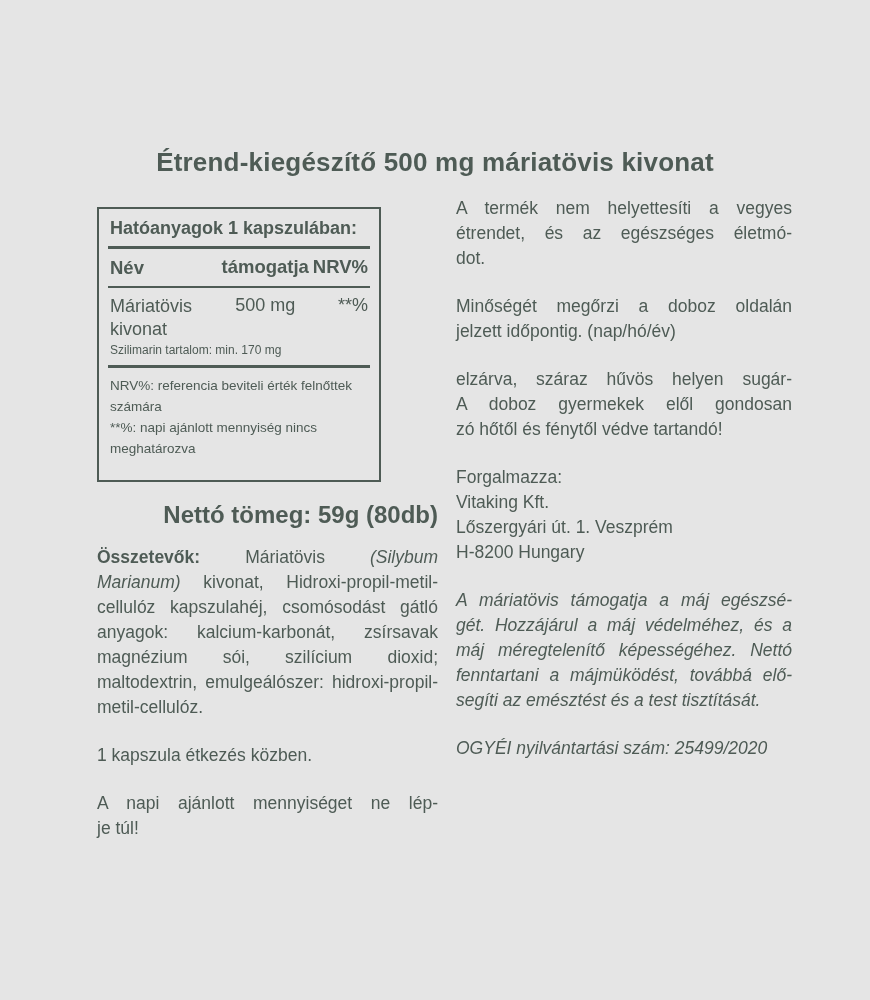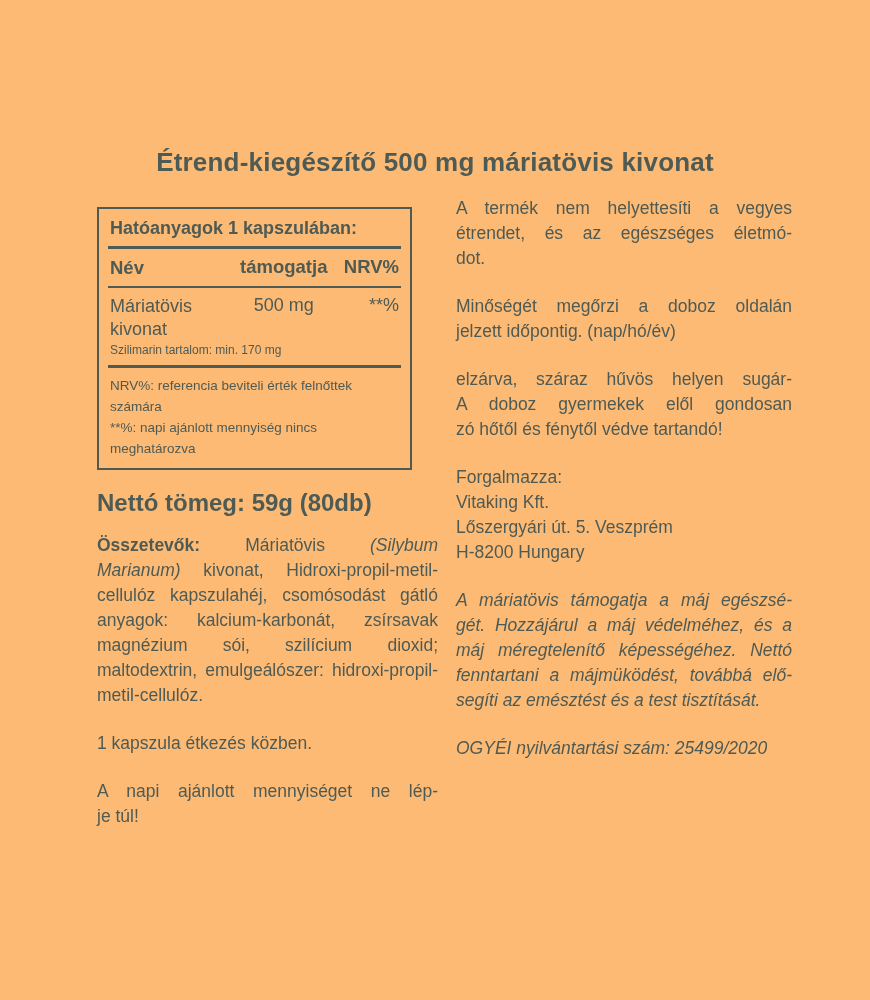--- a/index.html
+++ b/index.html
@@ -14,7 +14,7 @@
     position: relative;
     width: 870px;
     height: 1000px;
-    background: #fdba74;
+    background: #e5e5e5;
     overflow: hidden;
     text-decoration: underline;
   }

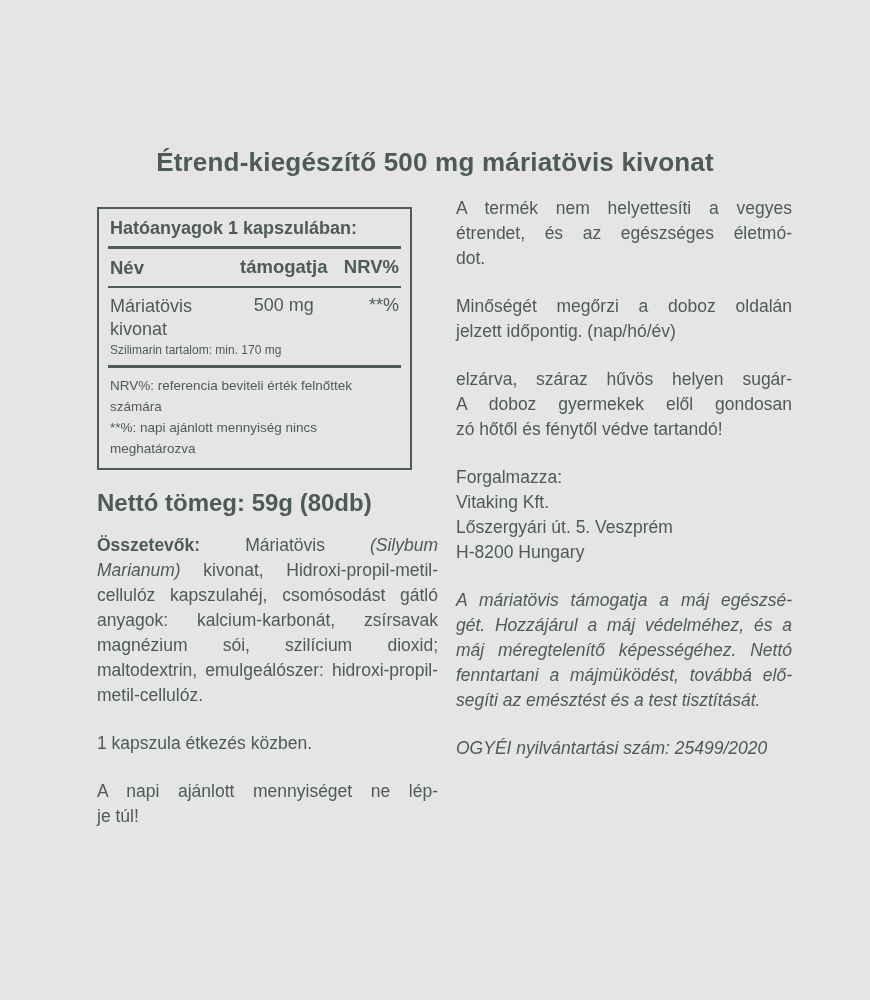--- a/index.html
+++ b/index.html
@@ -45,8 +45,8 @@
   
   .supp-table {
     border: 2px solid var(--ink);
-    padding: 6px 9px 7px 9px;
-    width: 315px;
+    padding: 6px 9px 19px 9px;
+    width: 284px;
   }
   .t-title { font-size: 18px; font-weight: bold; margin: 3px 0 7px 2px; }
   .rule { background: var(--ink); }

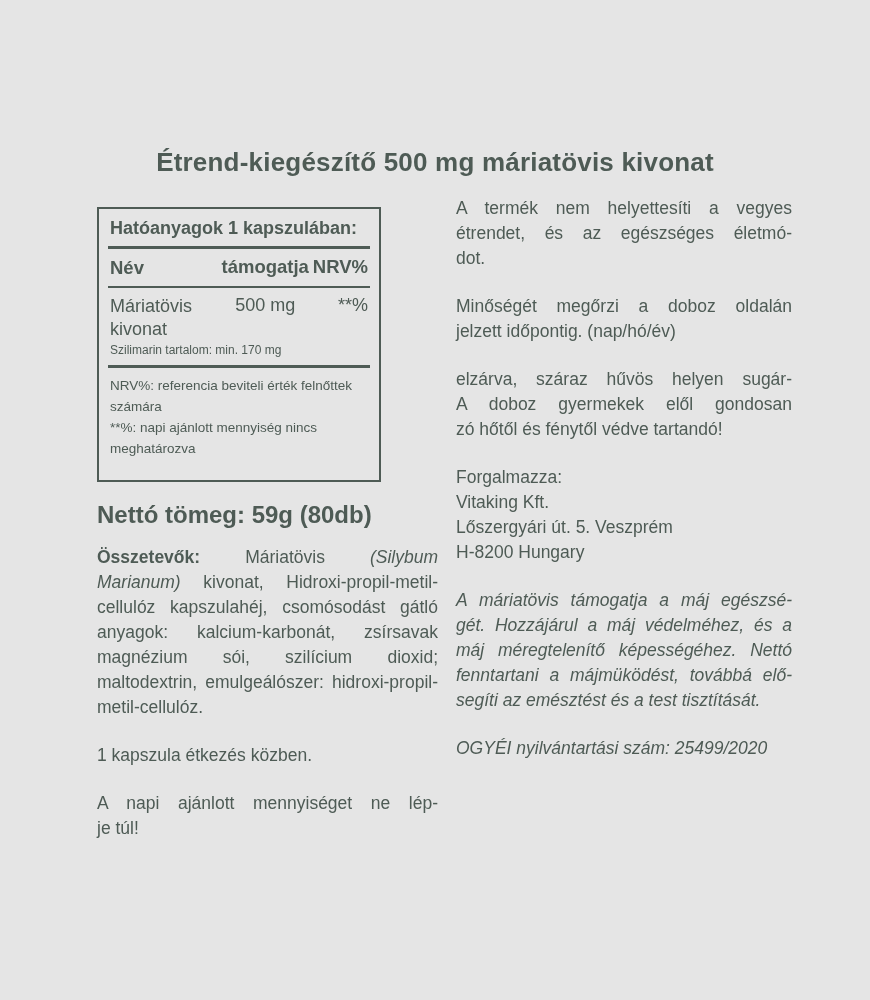--- a/index.html
+++ b/index.html
@@ -65,6 +65,7 @@
     font-size: 24px;
     font-weight: bold;
     margin: 19px 0 0 0;
+    text-align: right;
   }
   .body-text { font-size: 17.5px; line-height: 25px; }
   .ingredients {

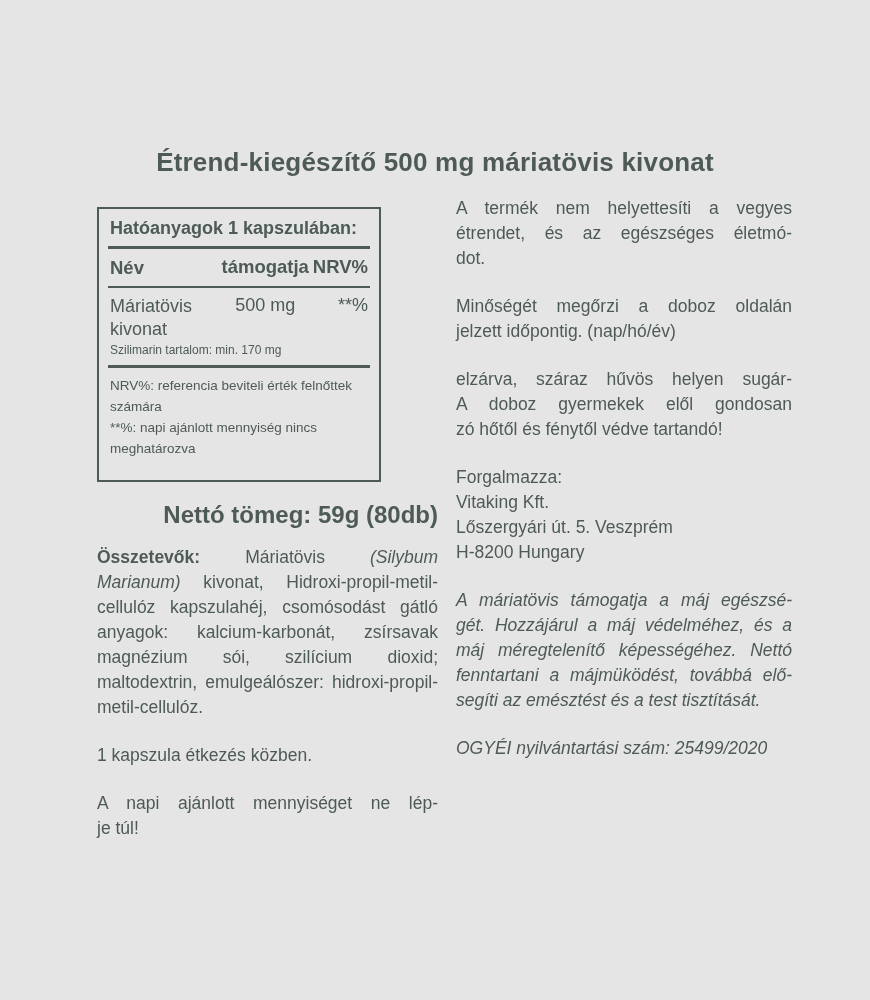--- a/index.html
+++ b/index.html
@@ -153,7 +153,7 @@
     <div class="para">
         <div>Forgalmazza:</div>
         <div>Vitaking Kft.</div>
-        <div>Lőszergyári út. 5. Veszprém</div>
+        <div>Lőszergyári út. 1. Veszprém</div>
         <div>H-8200 Hungary</div>
       </div>
 

